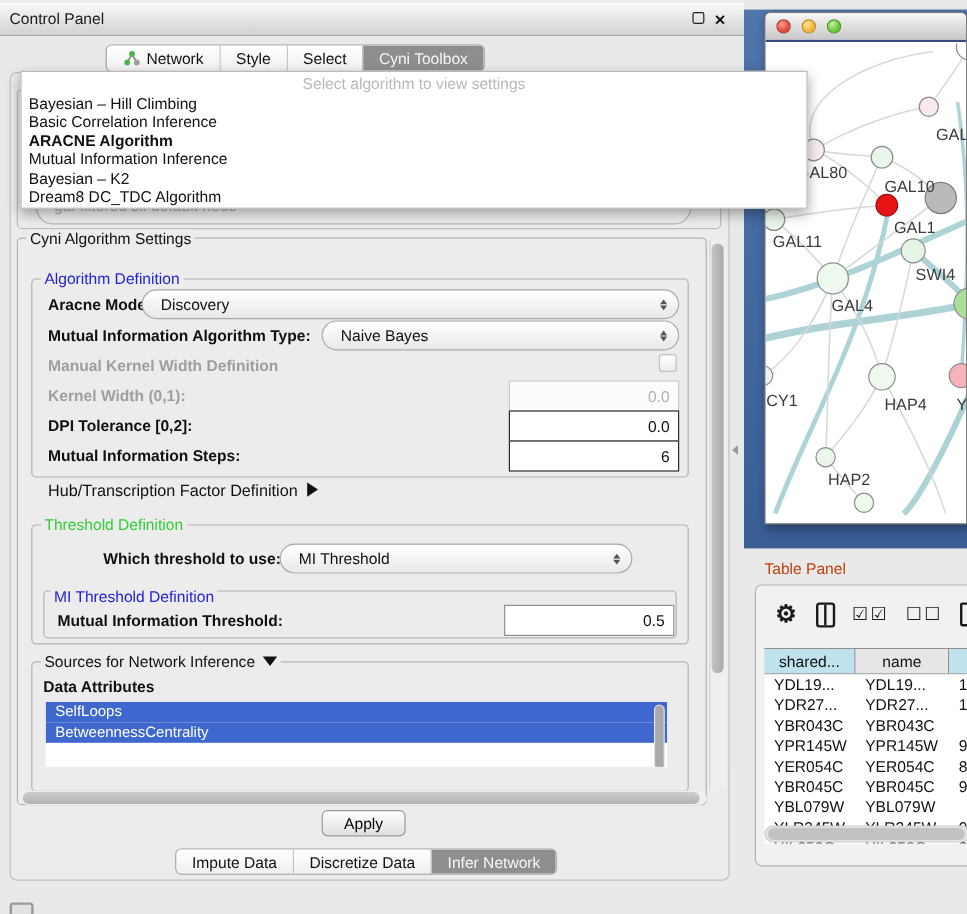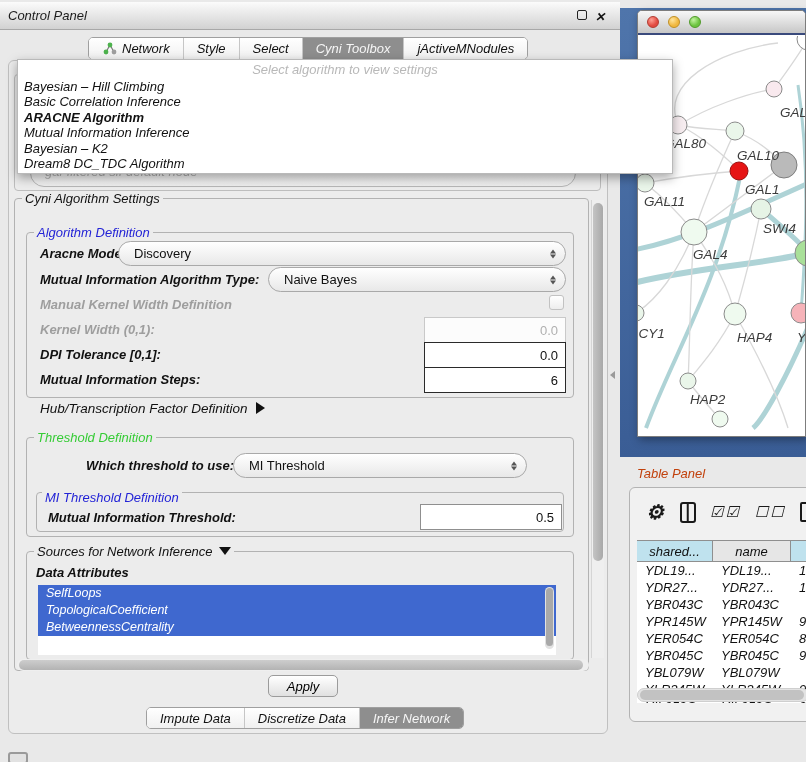--- a/index.html
+++ b/index.html
@@ -5,7 +5,7 @@
   * { margin:0; padding:0; box-sizing:border-box; }
   html,body { width:806px; height:762px; overflow:hidden; }
   body { background:#e9e9e9; font-family:"Liberation Sans", sans-serif; position:relative; color:#111; }
-  .abs { position:absolute;font-style:italic; }
+  .abs { position:absolute; }
 
   
   .cp-titlebar { left:0; top:2px; width:620px; height:28px;

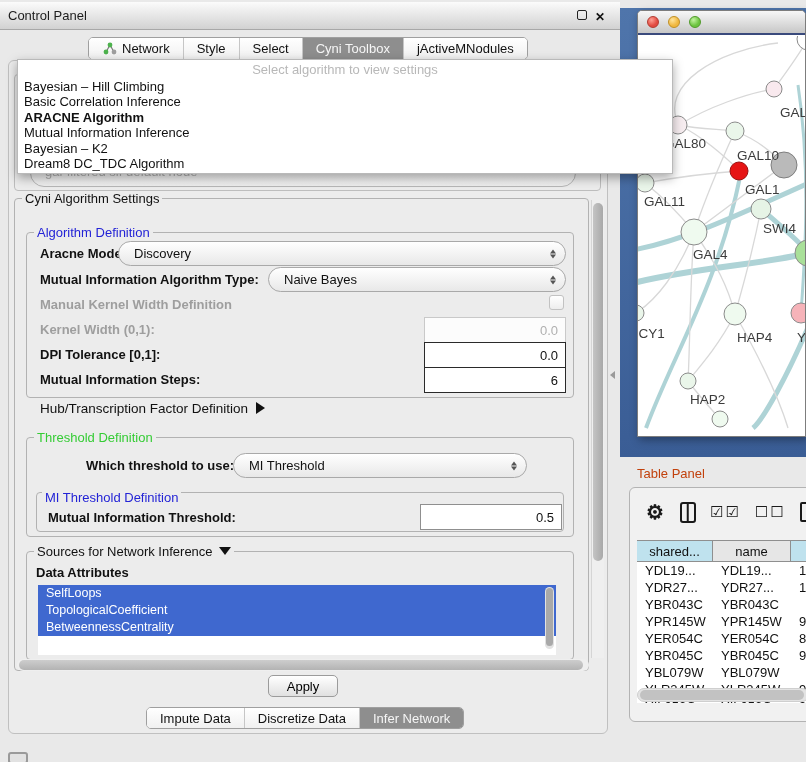--- a/index.html
+++ b/index.html
@@ -160,9 +160,6 @@
     </div>
     <div class="tab sel">
       <span>Cyni Toolbox</span>
-    </div>
-    <div class="tab">
-      <span>jActiveMNodules</span>
     </div>
   </div>
 

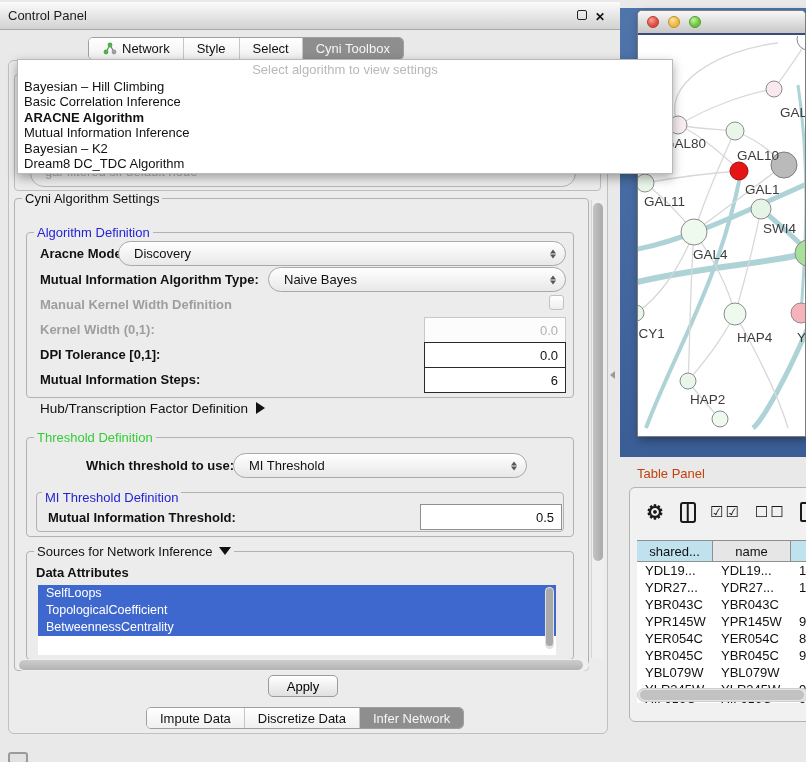--- a/index.html
+++ b/index.html
@@ -211,7 +211,7 @@
 <div class="abs plain" style="left:40px; top:322px; color:#9e9e9e; font-weight:bold; z-index:3;">Kernel Width (0,1):</div>
 <div class="field dis" style="left:424px; top:317px; width:142px; height:23px; z-index:3;">0.0</div>
 
-<div class="abs lbl" style="left:40px; top:347px; z-index:3;">DPI Tolerance [0,1]:</div>
+<div class="abs lbl" style="left:40px; top:347px; z-index:3;">DPI Tolerance [0,2]:</div>
 <div class="field" style="left:424px; top:342px; width:142px; height:23px; z-index:3;">0.0</div>
 
 <div class="abs lbl" style="left:40px; top:372px; z-index:3;">Mutual Information Steps:</div>

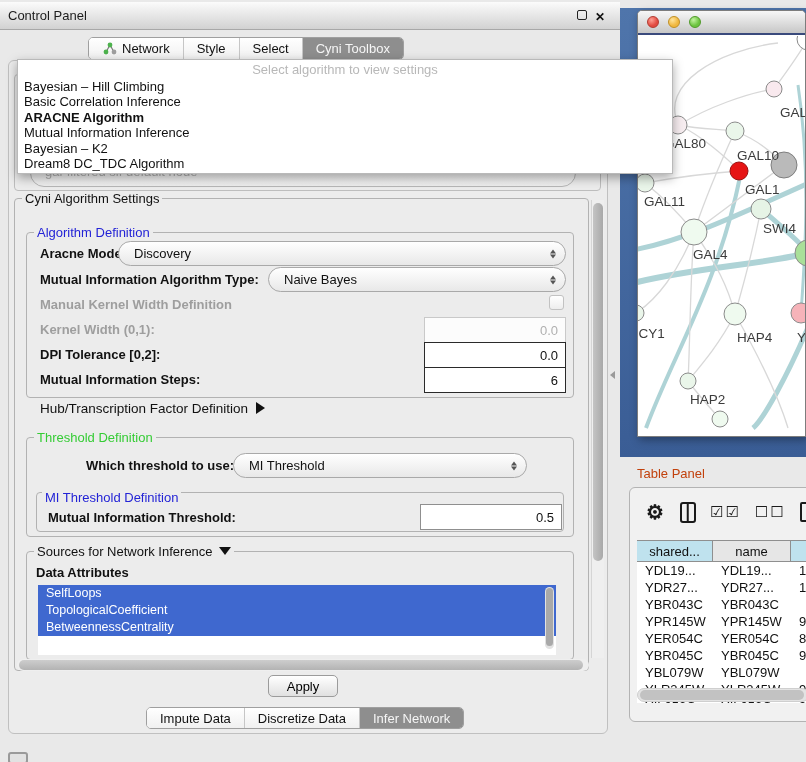--- a/index.html
+++ b/index.html
@@ -72,7 +72,7 @@
   .tri-down { display:inline-block; width:0; height:0; border-left:6px solid transparent;
     border-right:6px solid transparent; border-top:8px solid #111; margin-left:6px; vertical-align:1px; }
 
-  .attr-list { left:38px; top:585px; width:518px; height:70px; background:#ffffff; overflow:hidden; }
+  .attr-list { left:38px; top:585px; width:518px; height:54px; background:#ffffff; overflow:hidden; }
   .attr-item { height:17px; line-height:17px; font-size:12.5px; color:#ffffff; padding-left:8px; }
   .attr-item.sel { background:#3f68cf; }
   .list-scroll { position:absolute; right:2px; top:2px; width:9px; height:62px; background:#e2e2e2; border-radius:5px; }

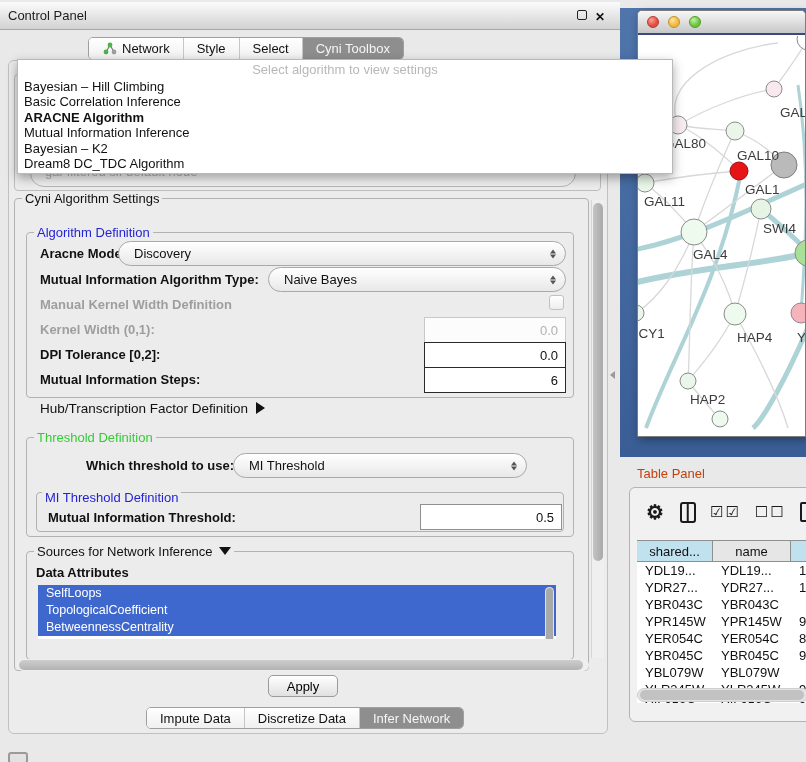--- a/index.html
+++ b/index.html
@@ -246,7 +246,6 @@
 <div class="abs attr-list" style="z-index:3;" id="attr-list">
 
 <div class="attr-item sel">SelfLoops</div>
-    <div class="attr-item sel">TopologicalCoefficient</div>
     <div class="attr-item sel">BetweennessCentrality</div>
     <div class="list-scroll">
       <div class="list-thumb"></div>

